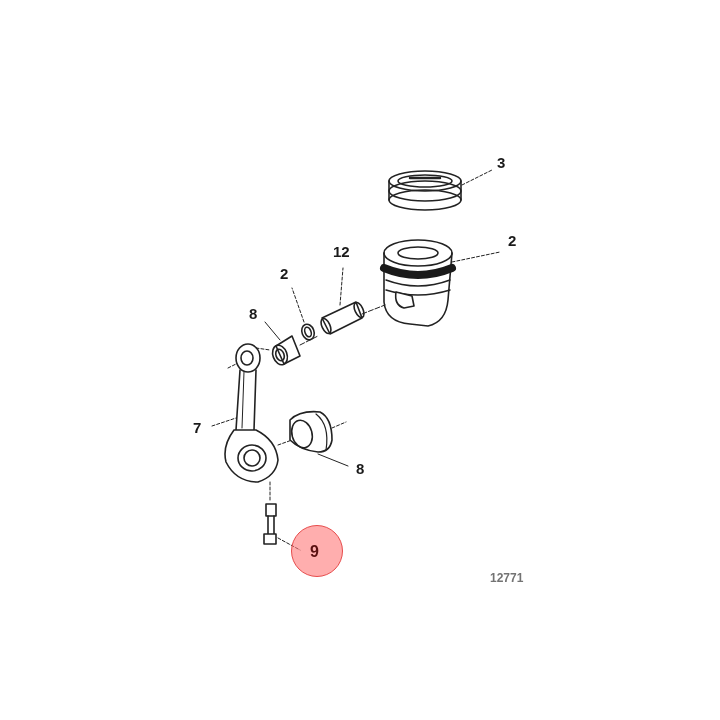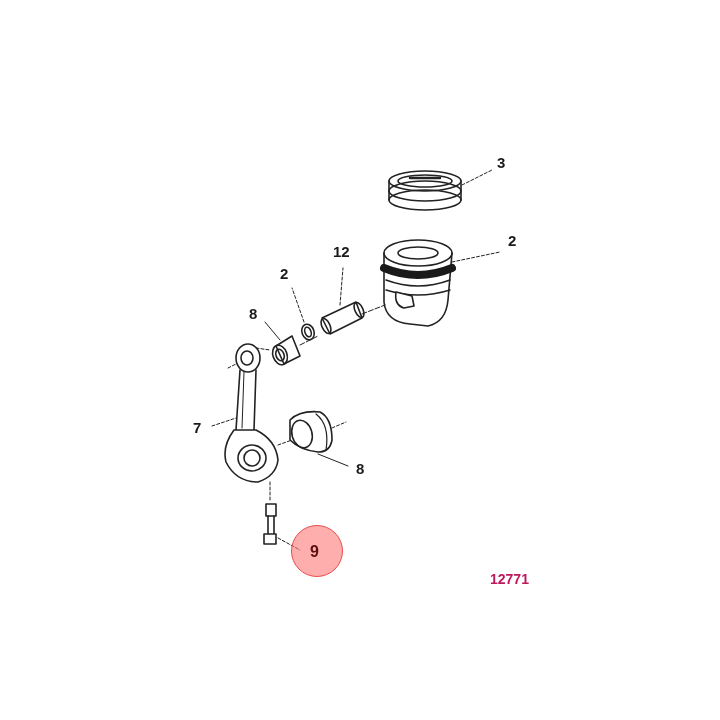--- a/index.html
+++ b/index.html
@@ -8,7 +8,7 @@
     .callout { position: absolute; font-family: "Liberation Sans", sans-serif; font-weight: bold; font-size: 15px; color: #1a1a1a; line-height: 1; }
     .highlight { position: absolute; width: 52px; height: 52px; border-radius: 50%; border: 1.5px solid #e74c4c; background: rgba(255,120,120,0.6); box-sizing: border-box; }
     .highlight-label { position: absolute; font-weight: bold; font-size: 16px; color: #5a1010; }
-    .fig-number { position: absolute; font-weight: bold; font-size: 14px; color: #be185d; }
+    .fig-number { position: absolute; font-weight: bold; font-size: 12px; color: #737373; }
   </style>
 </head>
 <body>

